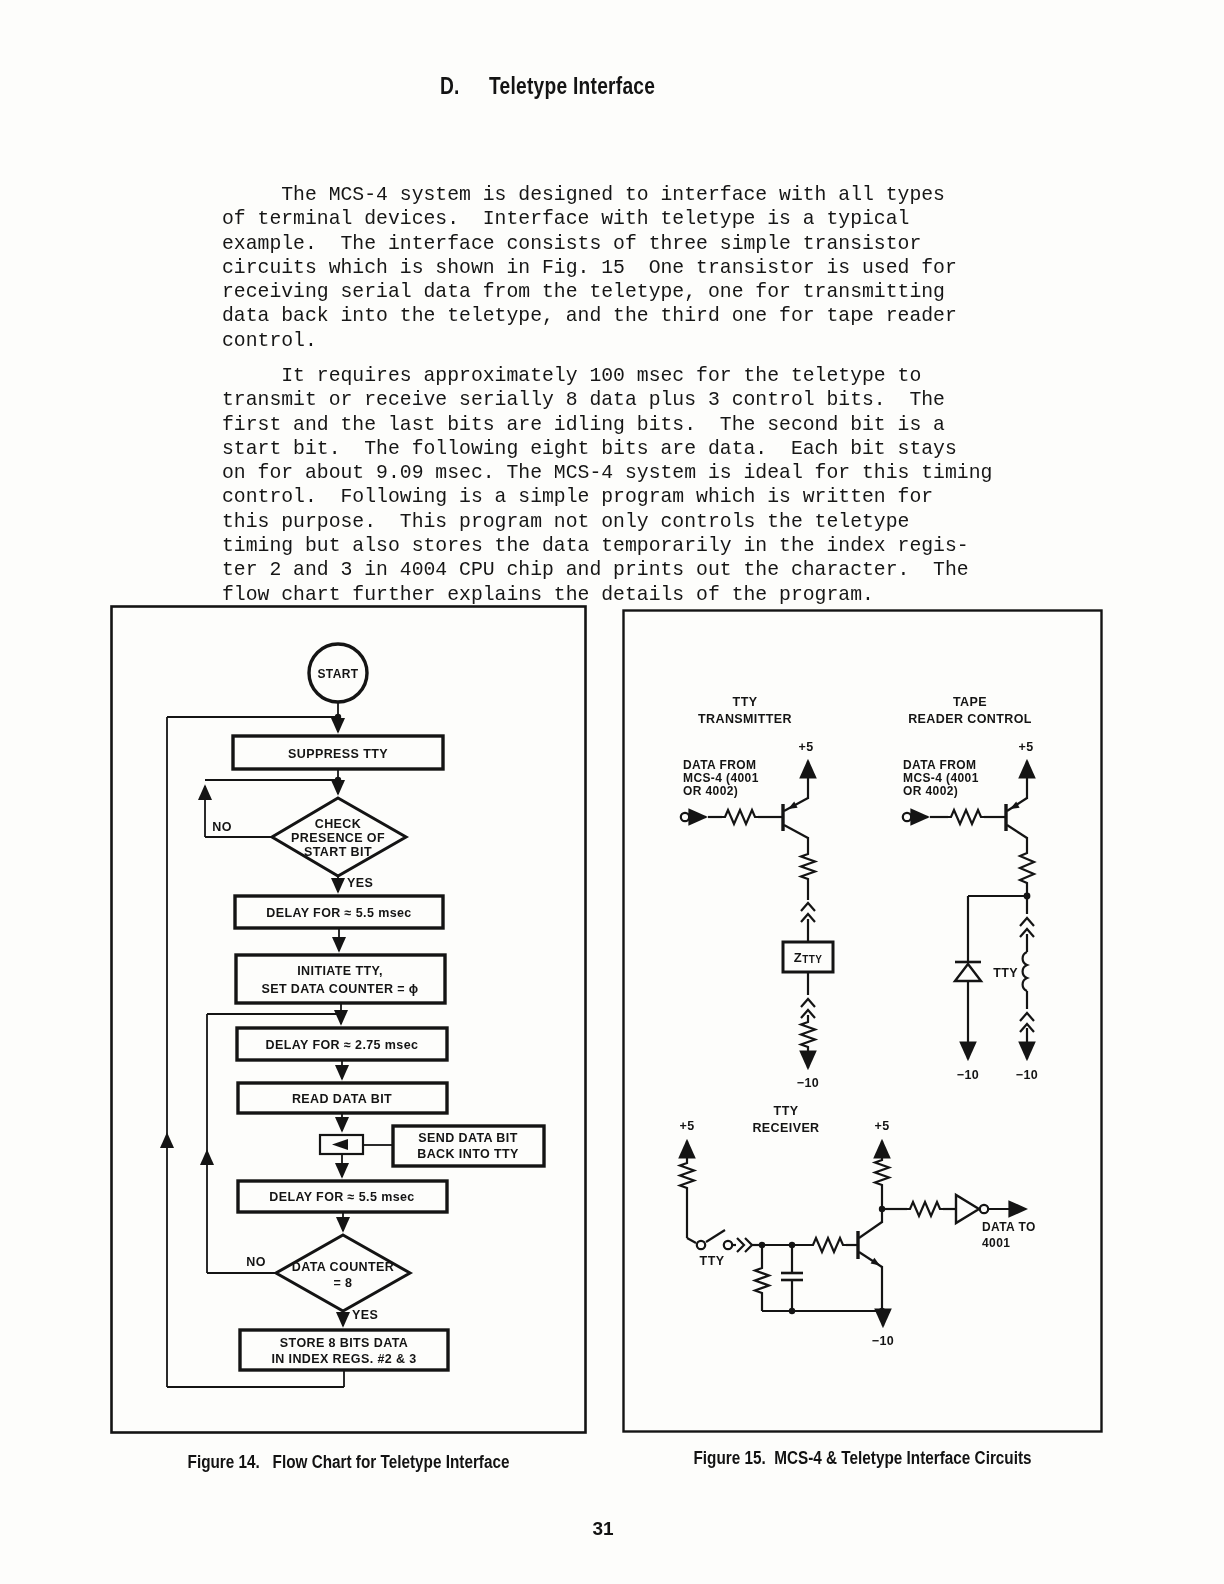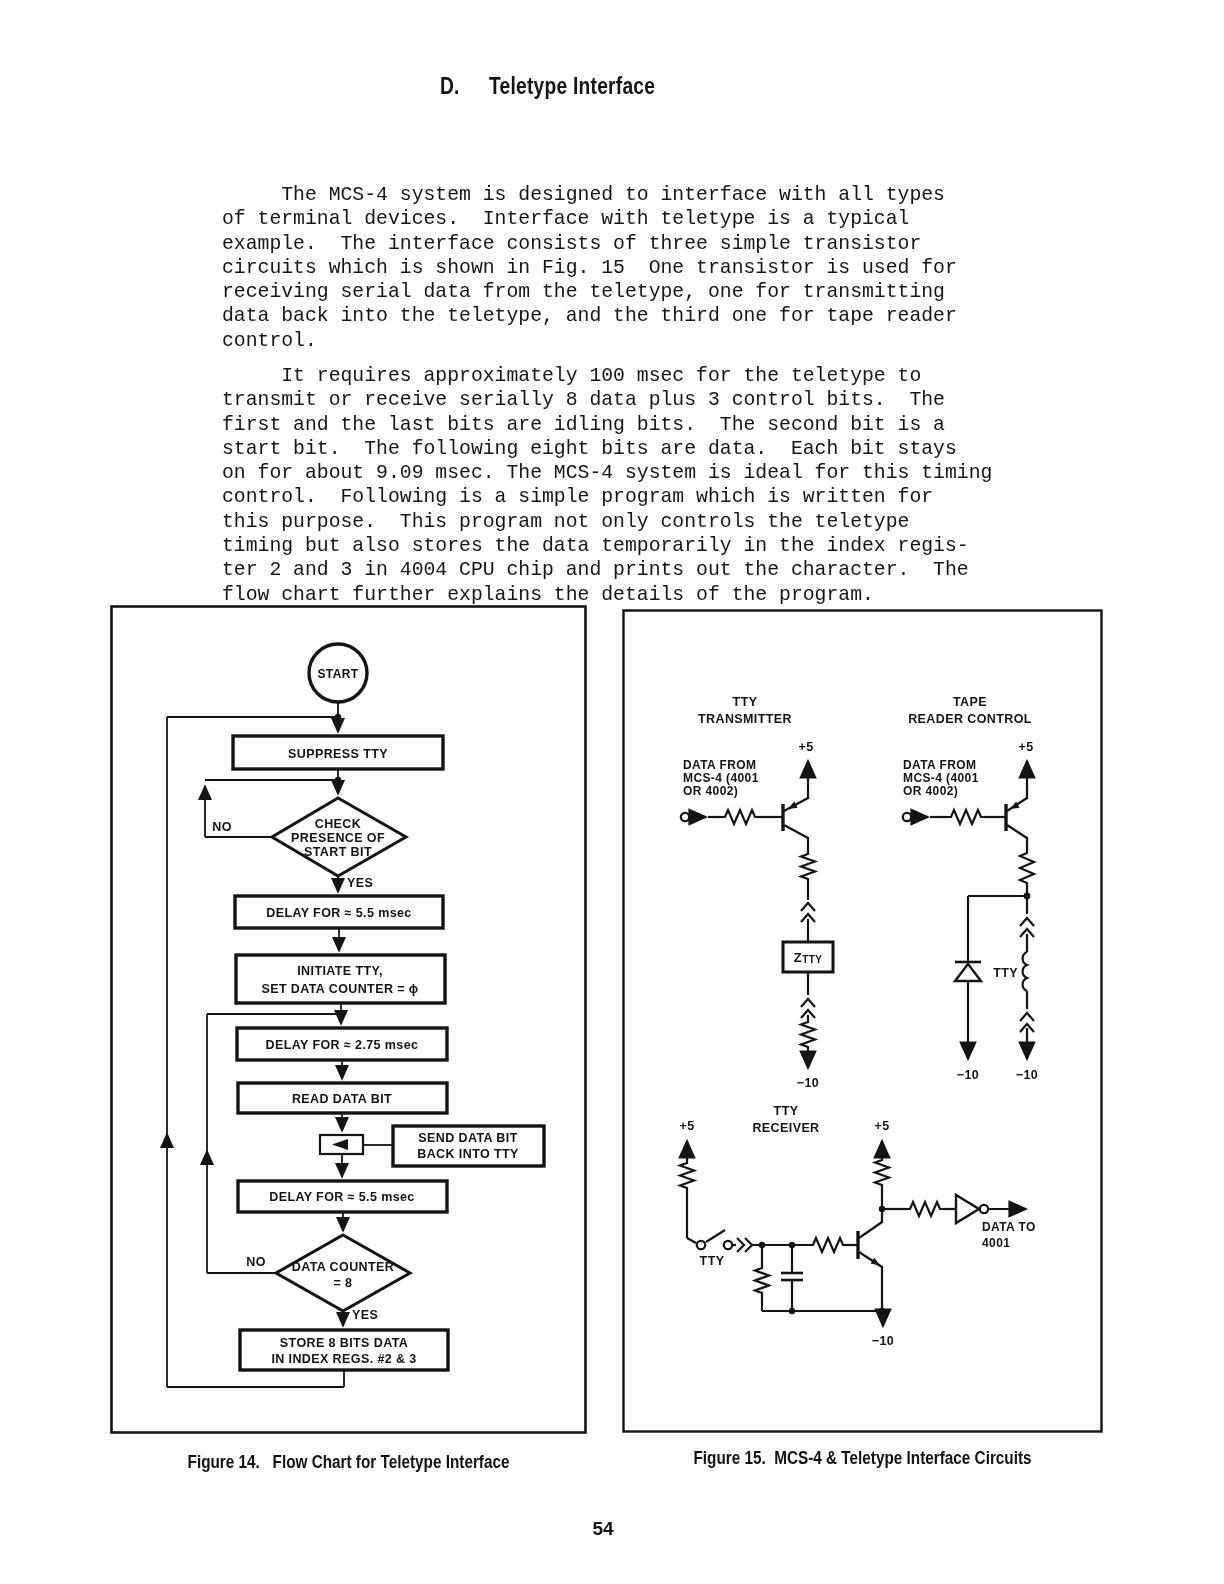--- a/index.html
+++ b/index.html
@@ -279,7 +279,7 @@
 
   <div class="caption cap14">Figure 14.   Flow Chart for Teletype Interface</div>
   <div class="caption cap15">Figure 15.  MCS-4 &amp; Teletype Interface Circuits</div>
-  <div class="pagenum">54</div>
+  <div class="pagenum">31</div>
 
 </div>
 

